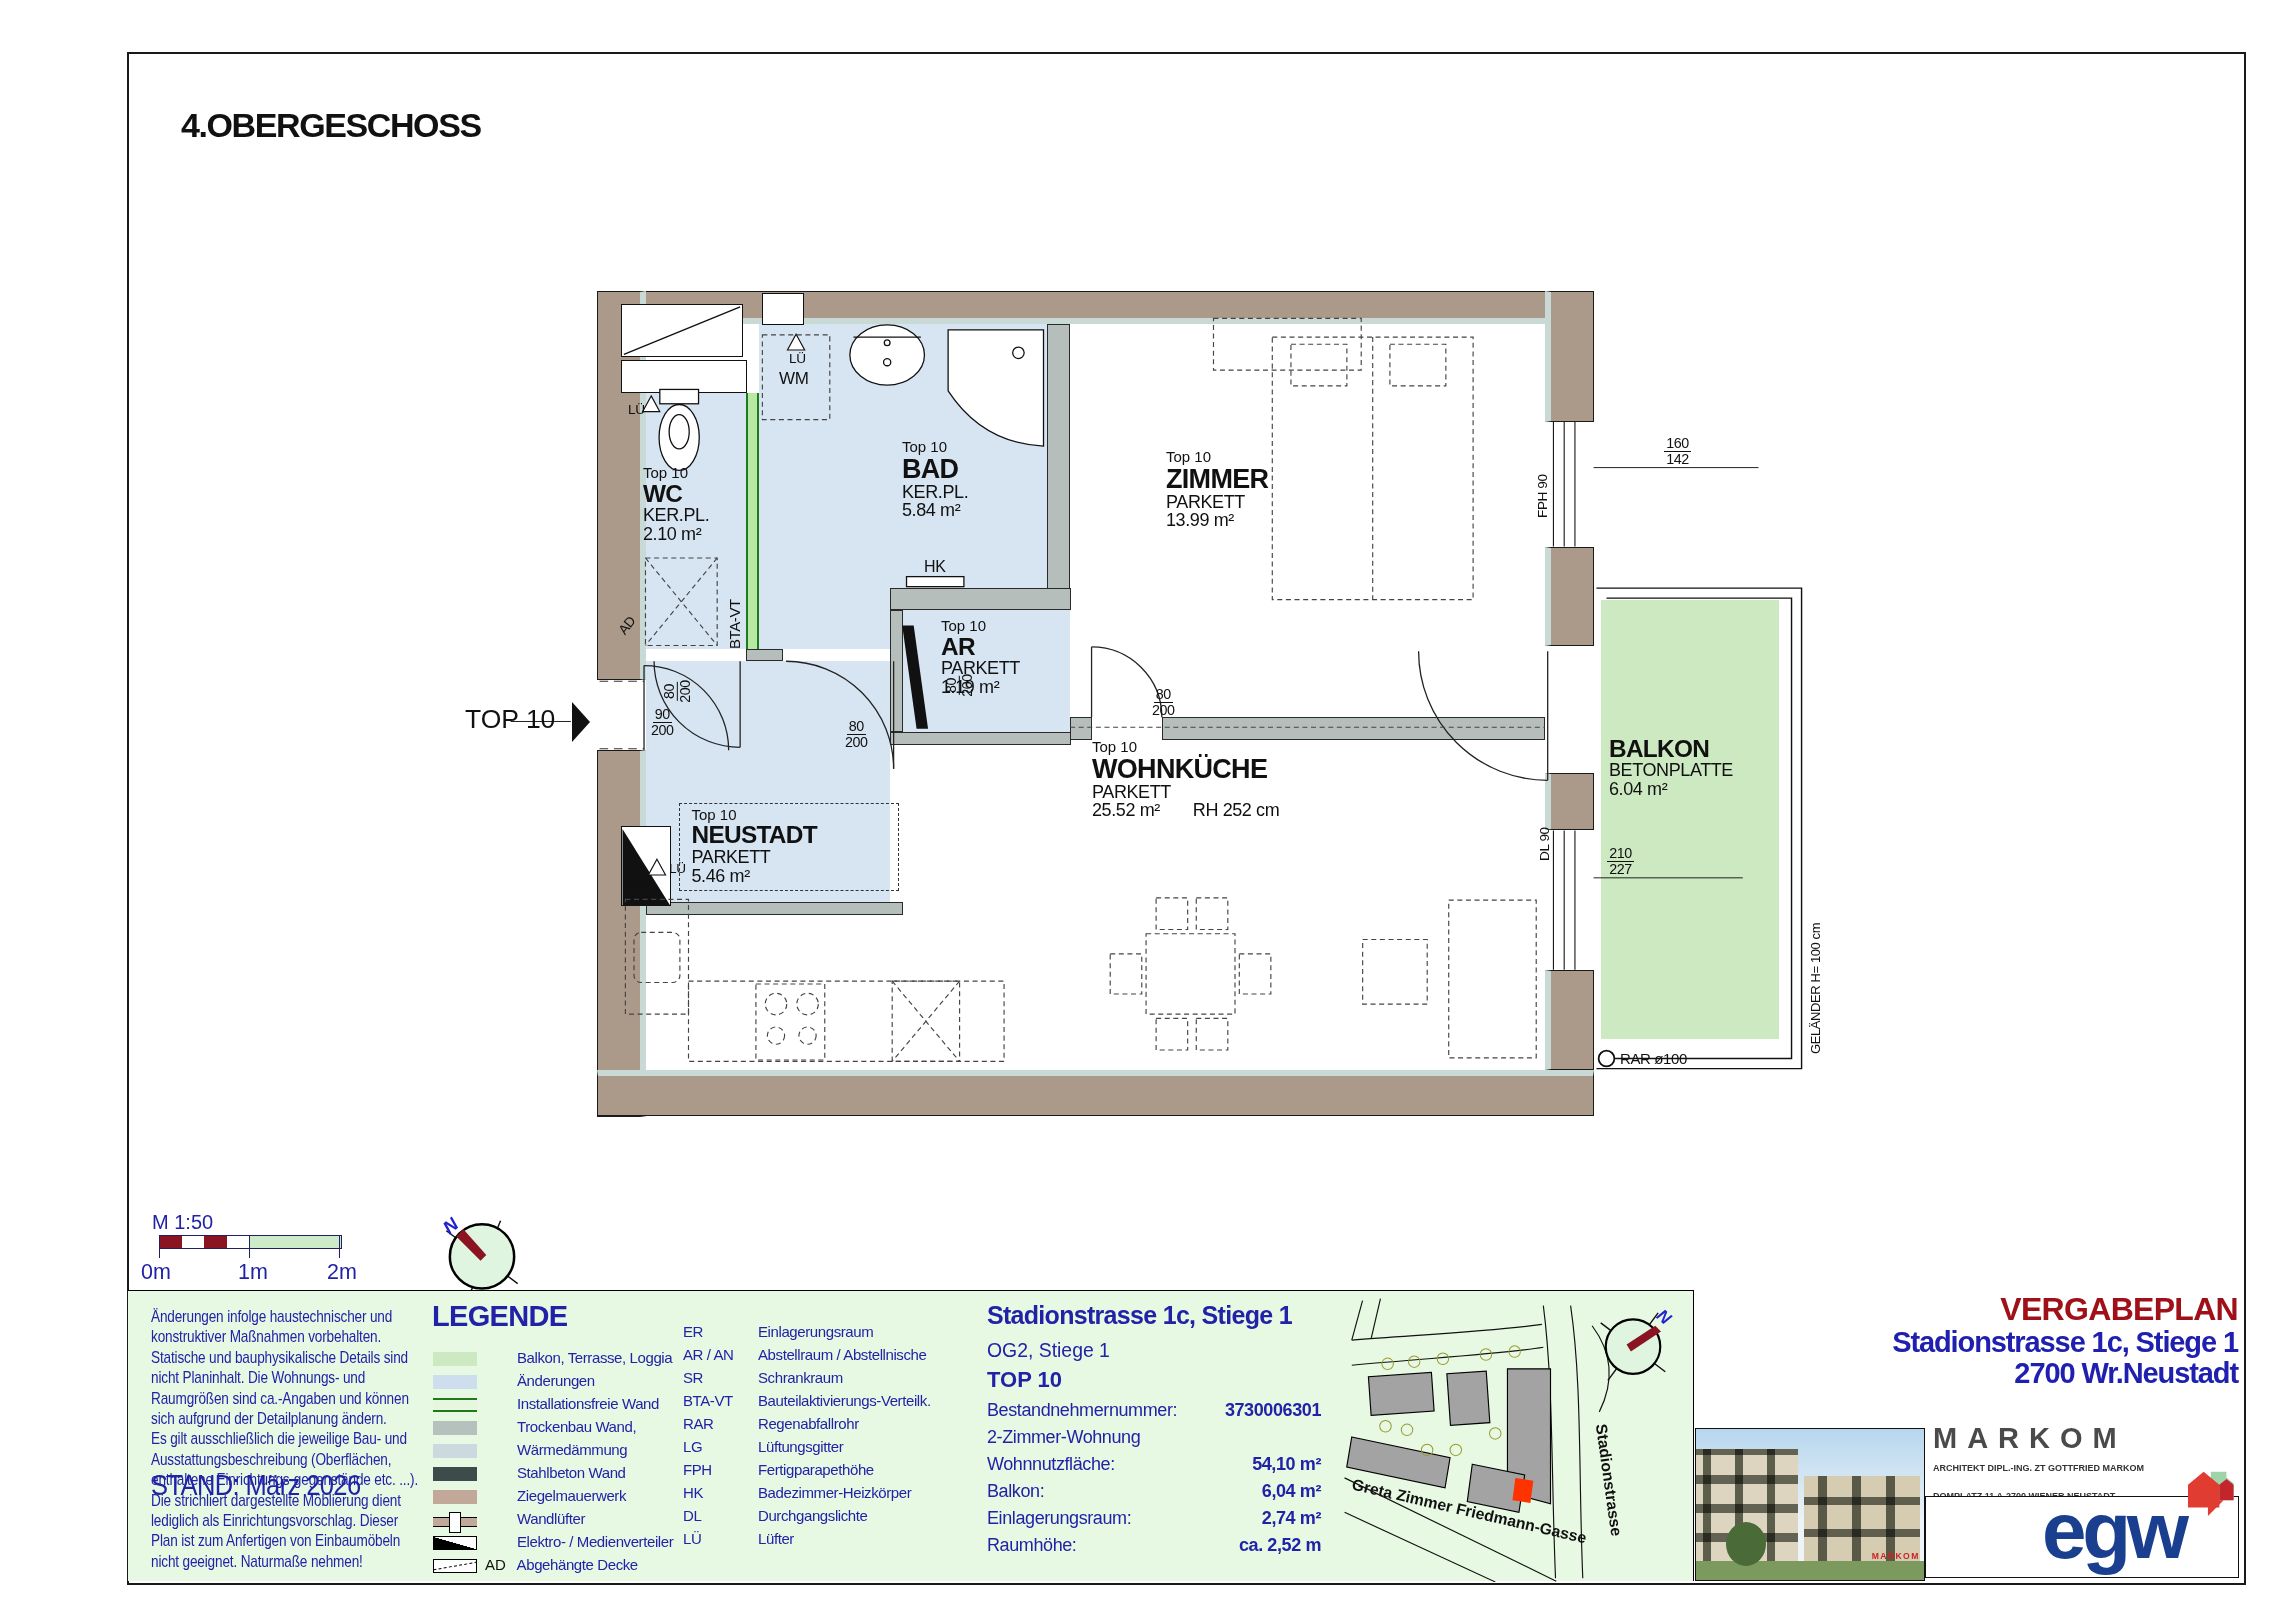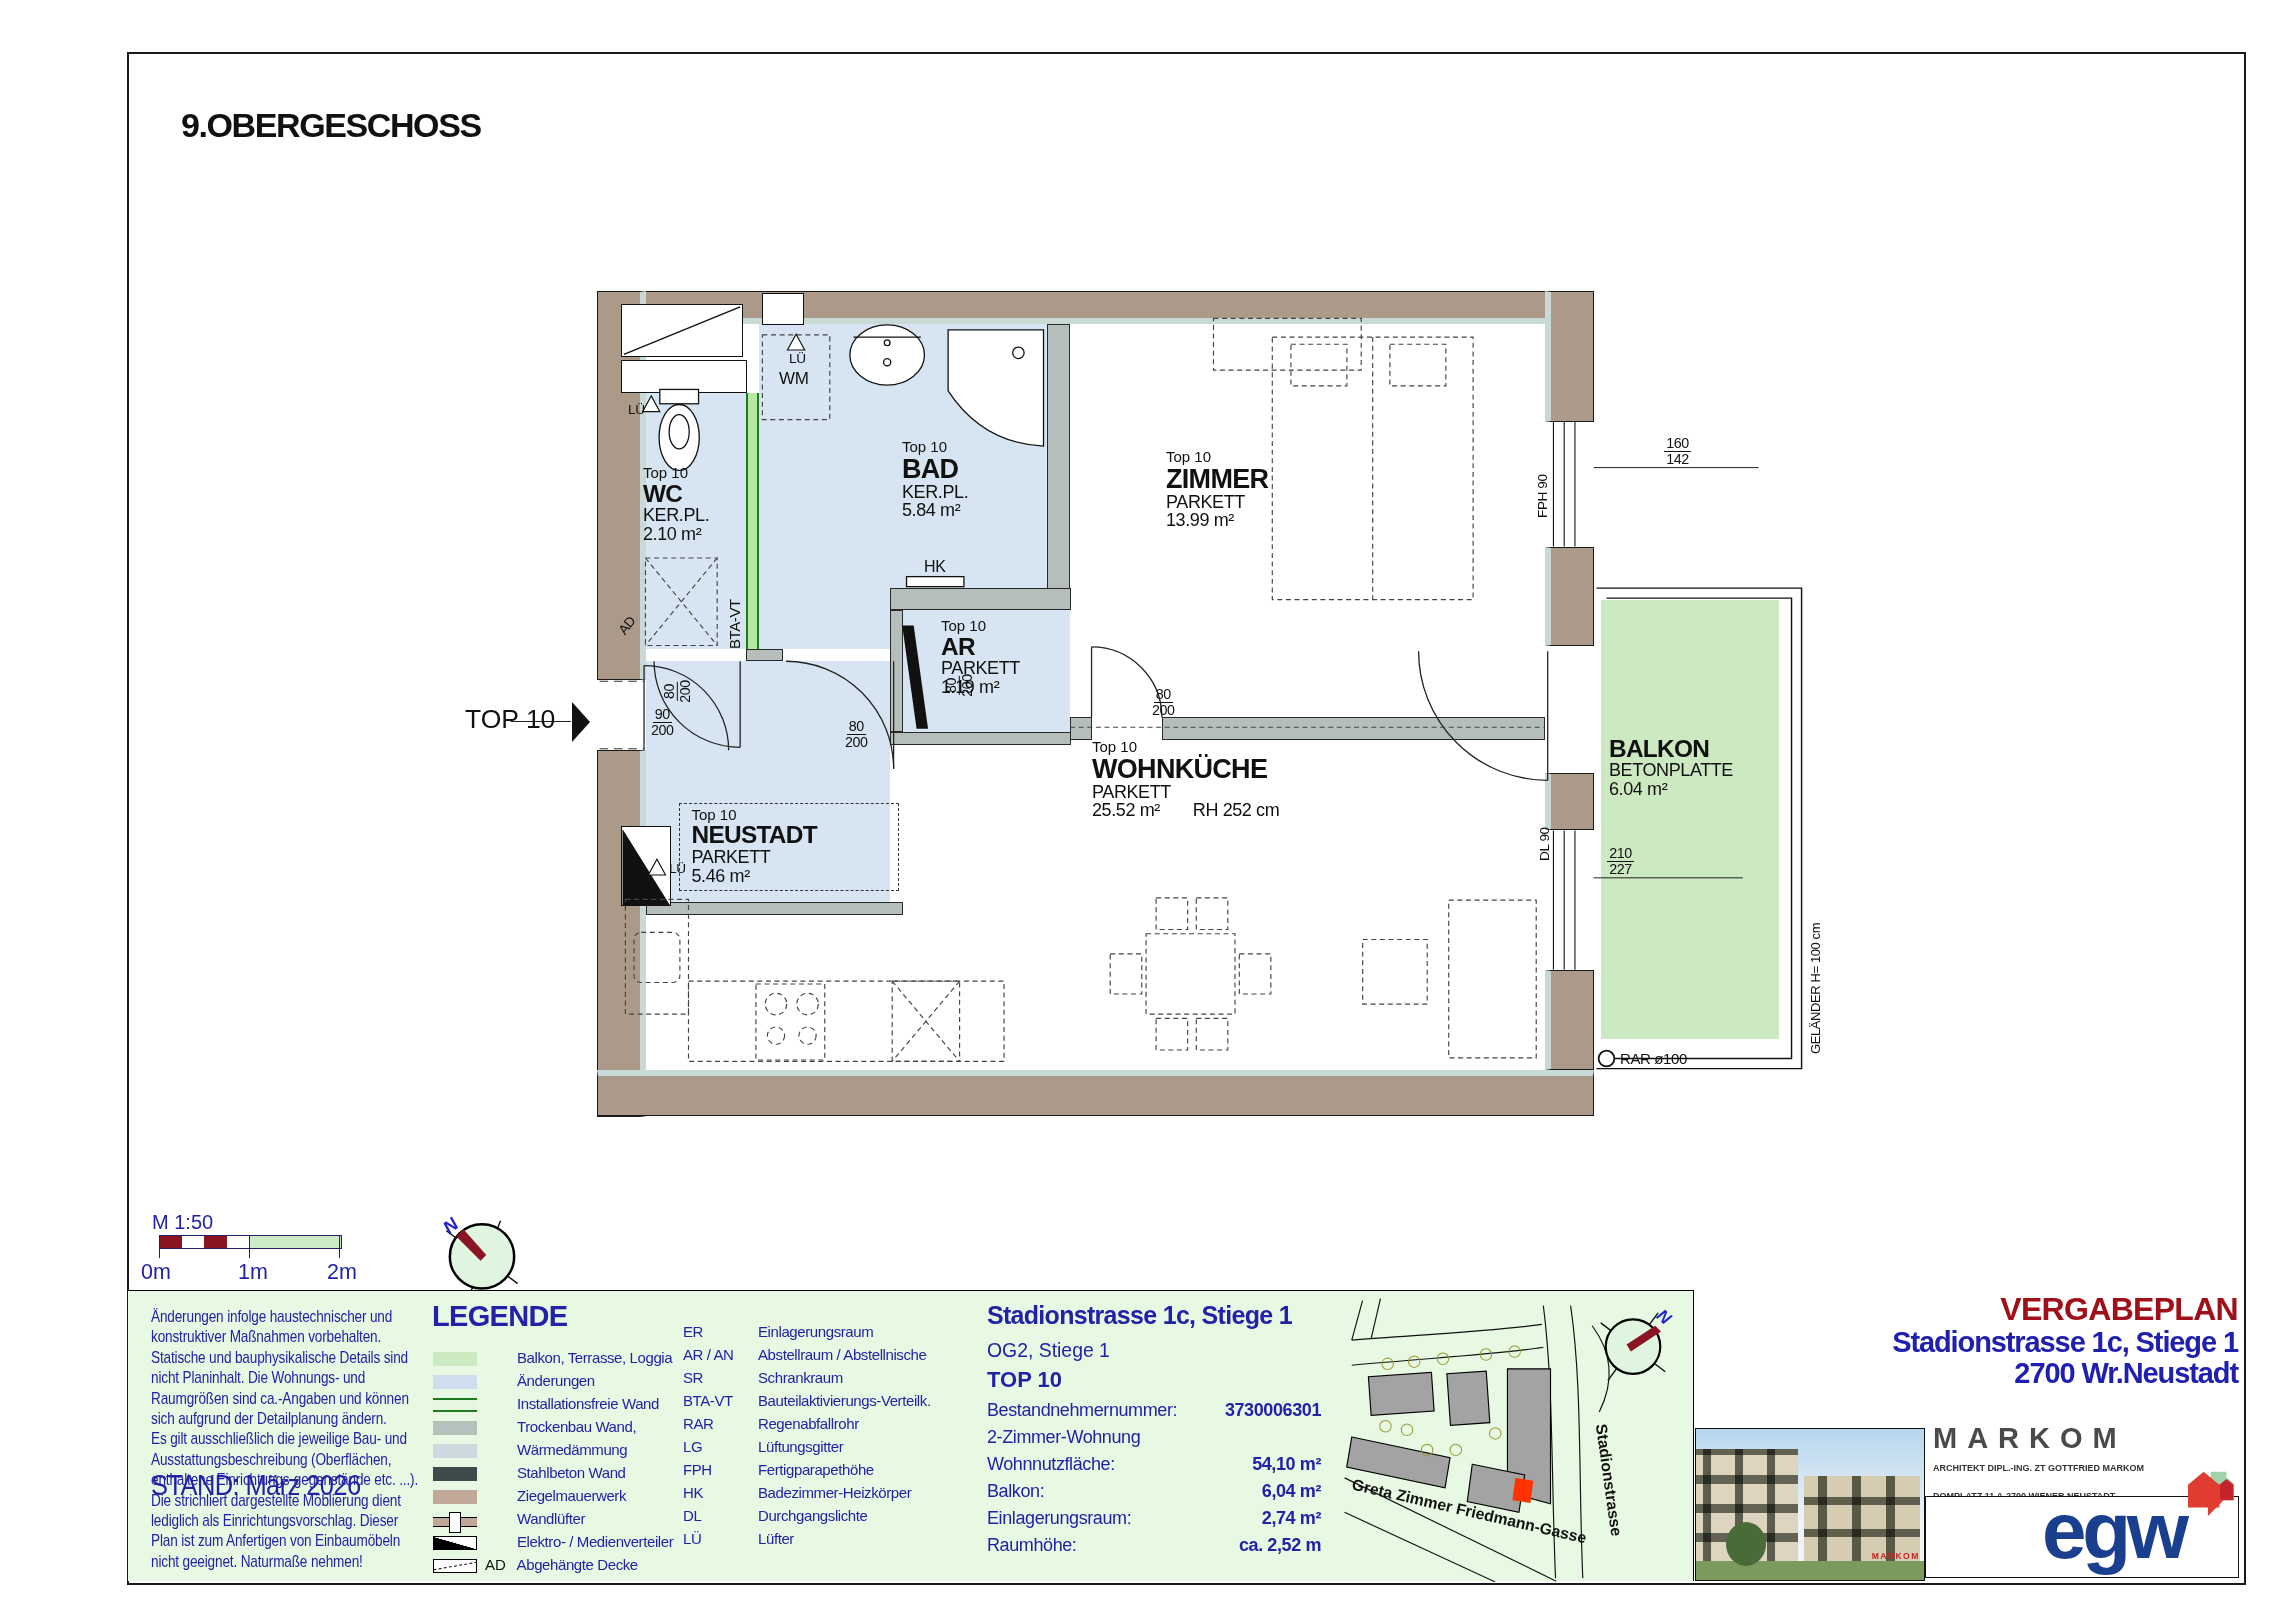--- a/index.html
+++ b/index.html
@@ -47,7 +47,7 @@
 
 <div class="a frame" style="left:127px;top:52px;width:2115px;height:1529px"></div>
 
-<div class="a" style="left:181px;top:106px;font-size:34px;font-weight:bold;letter-spacing:-1.4px">9.OBERGESCHOSS</div>
+<div class="a" style="left:181px;top:106px;font-size:34px;font-weight:bold;letter-spacing:-1.4px">4.OBERGESCHOSS</div>
 
 <div class="a" style="left:646px;top:324px;width:900px;height:746px;background:#fff"></div>
 <div class="a blue" style="left:646px;top:393px;width:100px;height:256px"></div>

